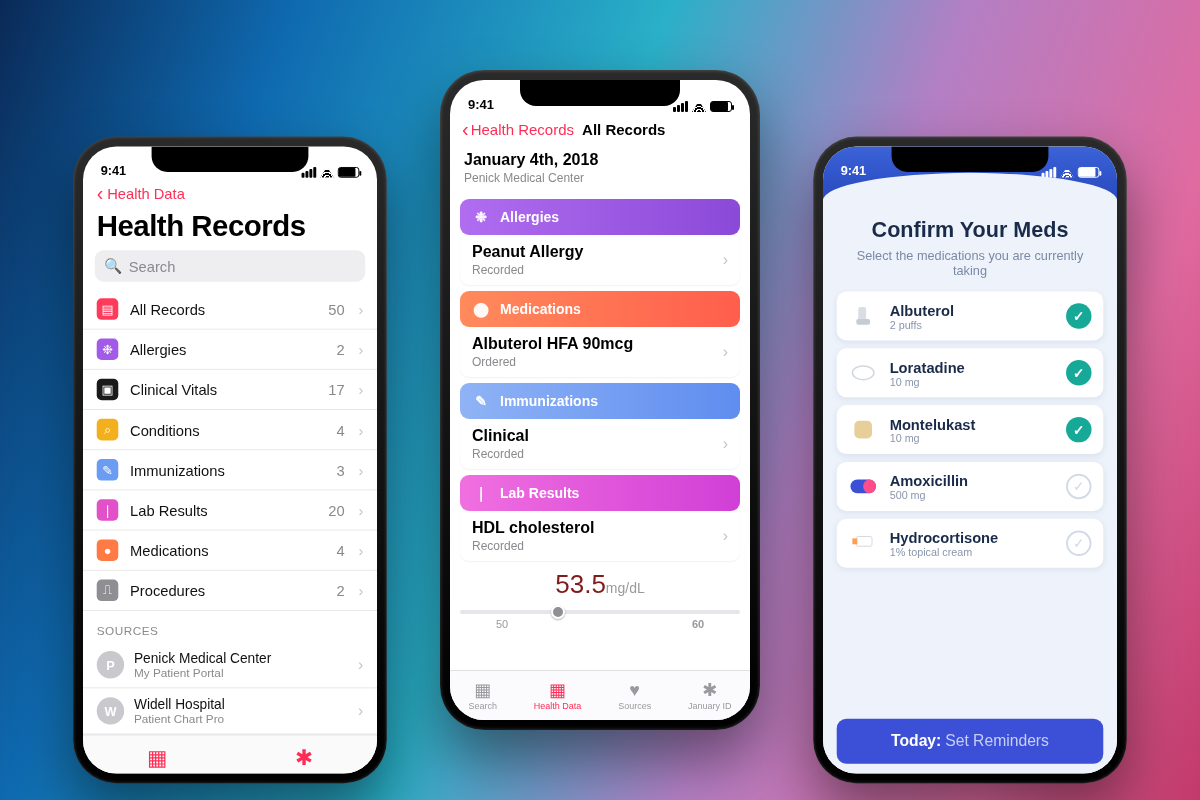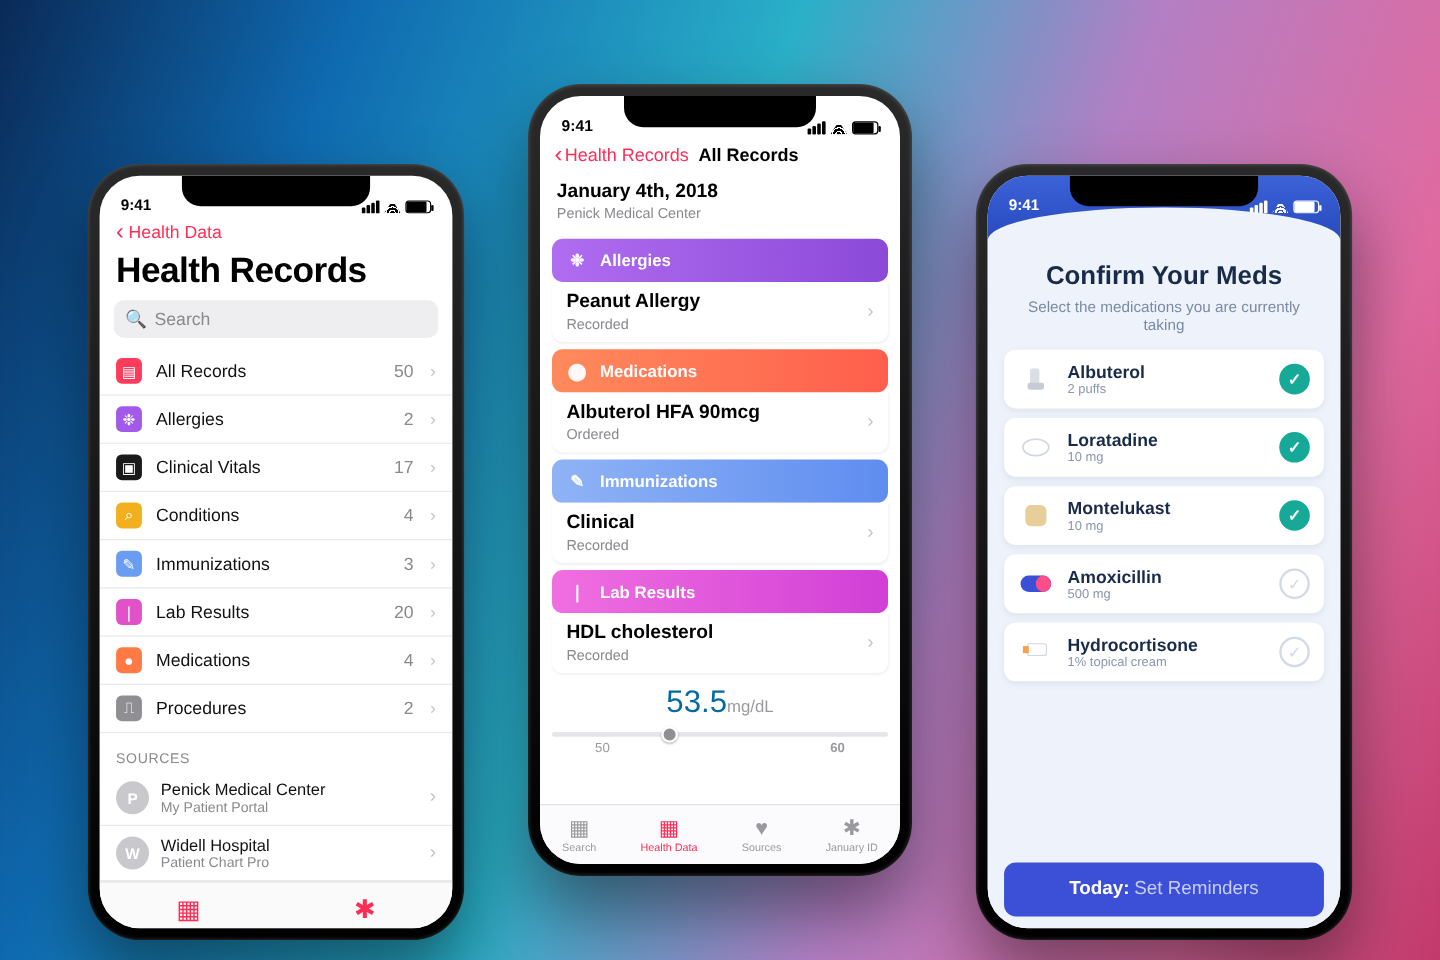--- a/index.html
+++ b/index.html
@@ -81,7 +81,7 @@
   .cardbody .m1{font-size:16px;font-weight:600}.cardbody .m2{font-size:12px;color:#8a8a8e;margin-top:2px}
   .cardbody .chev{margin-left:auto;color:#c5c5c8}
   .labval{ text-align:center;padding:6px 12px 0; }
-  .labval .big{font-size:26px;font-weight:300;color:#0369a1}
+  .labval .big{font-size:26px;font-weight:300;color:#7f1d1d}
   .labval .unit{font-size:14px;color:#9a9a9e;margin-left:0}
   .scale{position:relative;height:26px;margin:4px 10px 0}
   .scale .track{height:4px;background:#e6e6ea;border-radius:2px;position:relative;top:6px}

